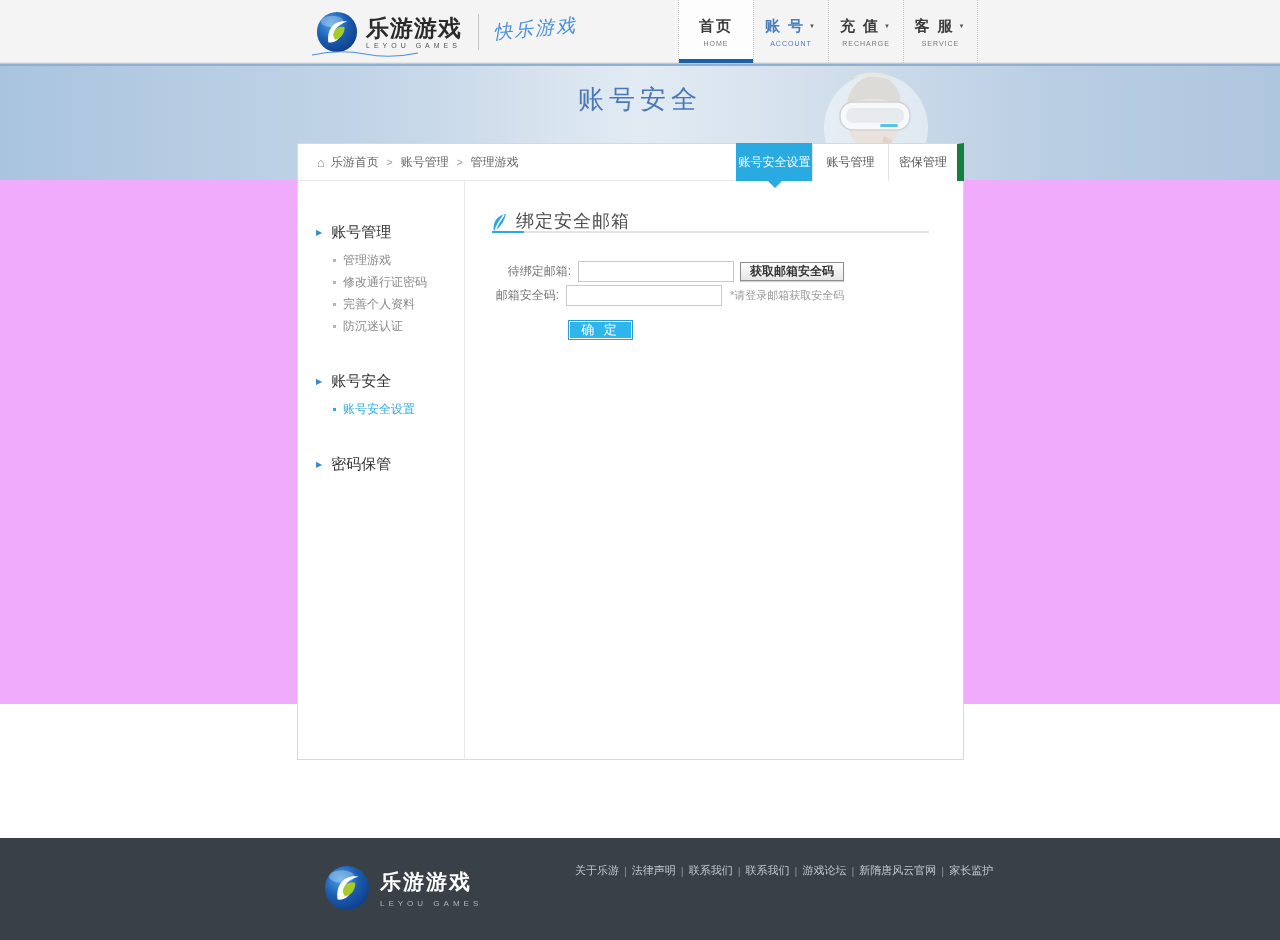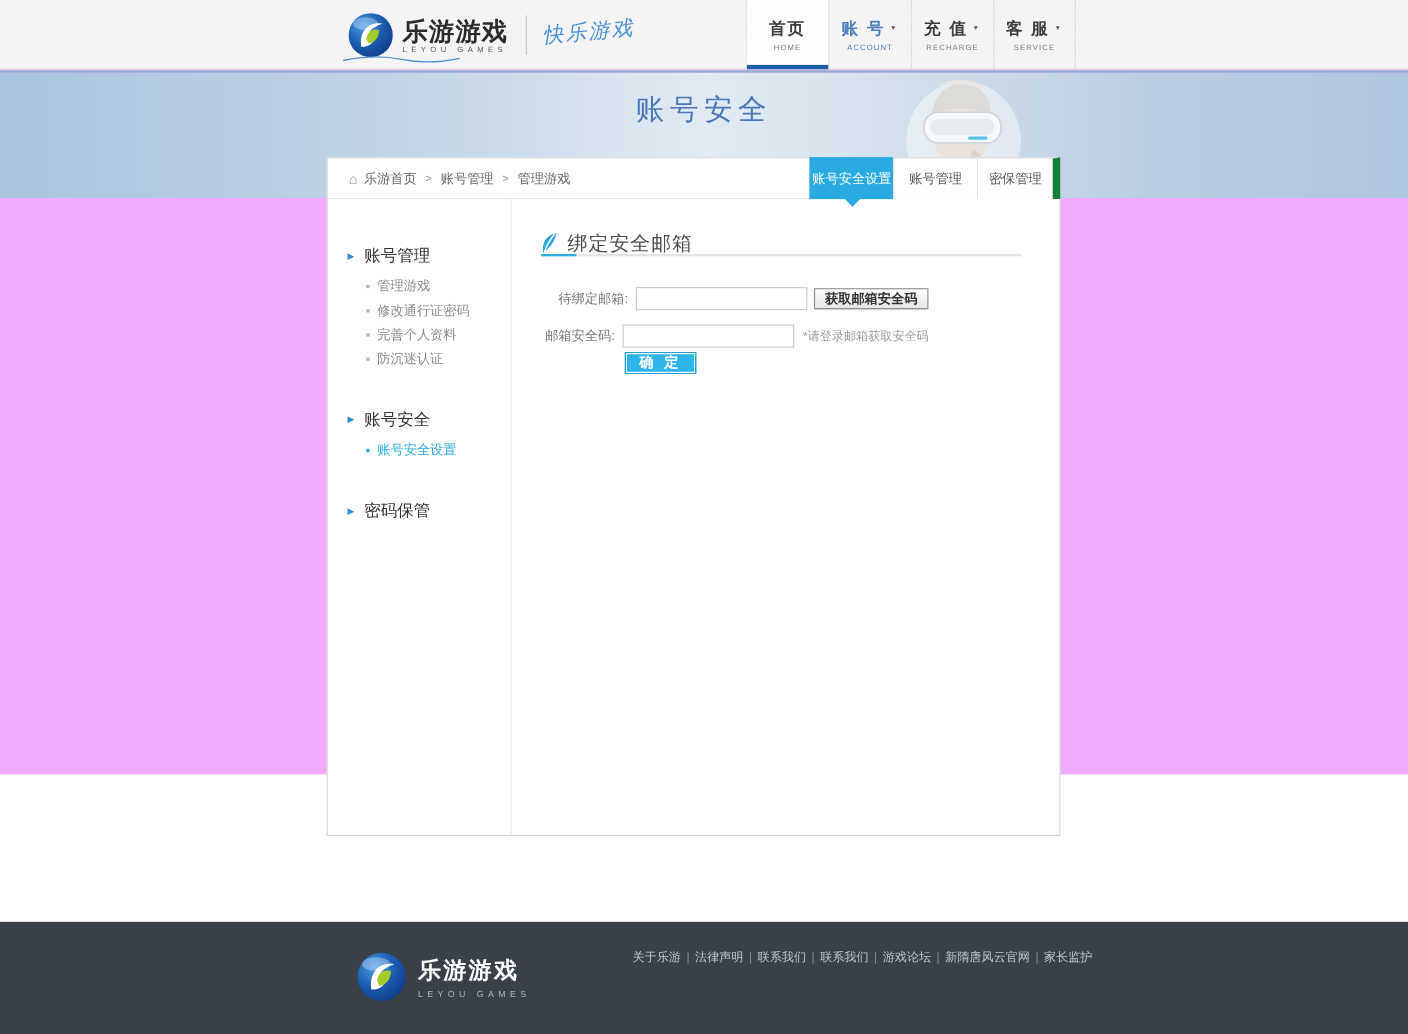--- a/index.html
+++ b/index.html
@@ -75,7 +75,7 @@
 
   
   .content { position:relative; flex:1; }
-  .c-title-row { position:absolute; left:27px; top:28px; display:flex; align-items:center; }
+  .c-title-row { position:absolute; left:27px; top:28px; display:flex; align-items:flex-end; }
   .leaf-icon { width:15px; height:20px; margin-right:9px; }
   .c-title { font-size:18px; color:#4c4c4c; letter-spacing:1px; }
   .c-underline { position:absolute; left:27px; top:50px; width:437px; height:2px; background:#e4e4e4; }

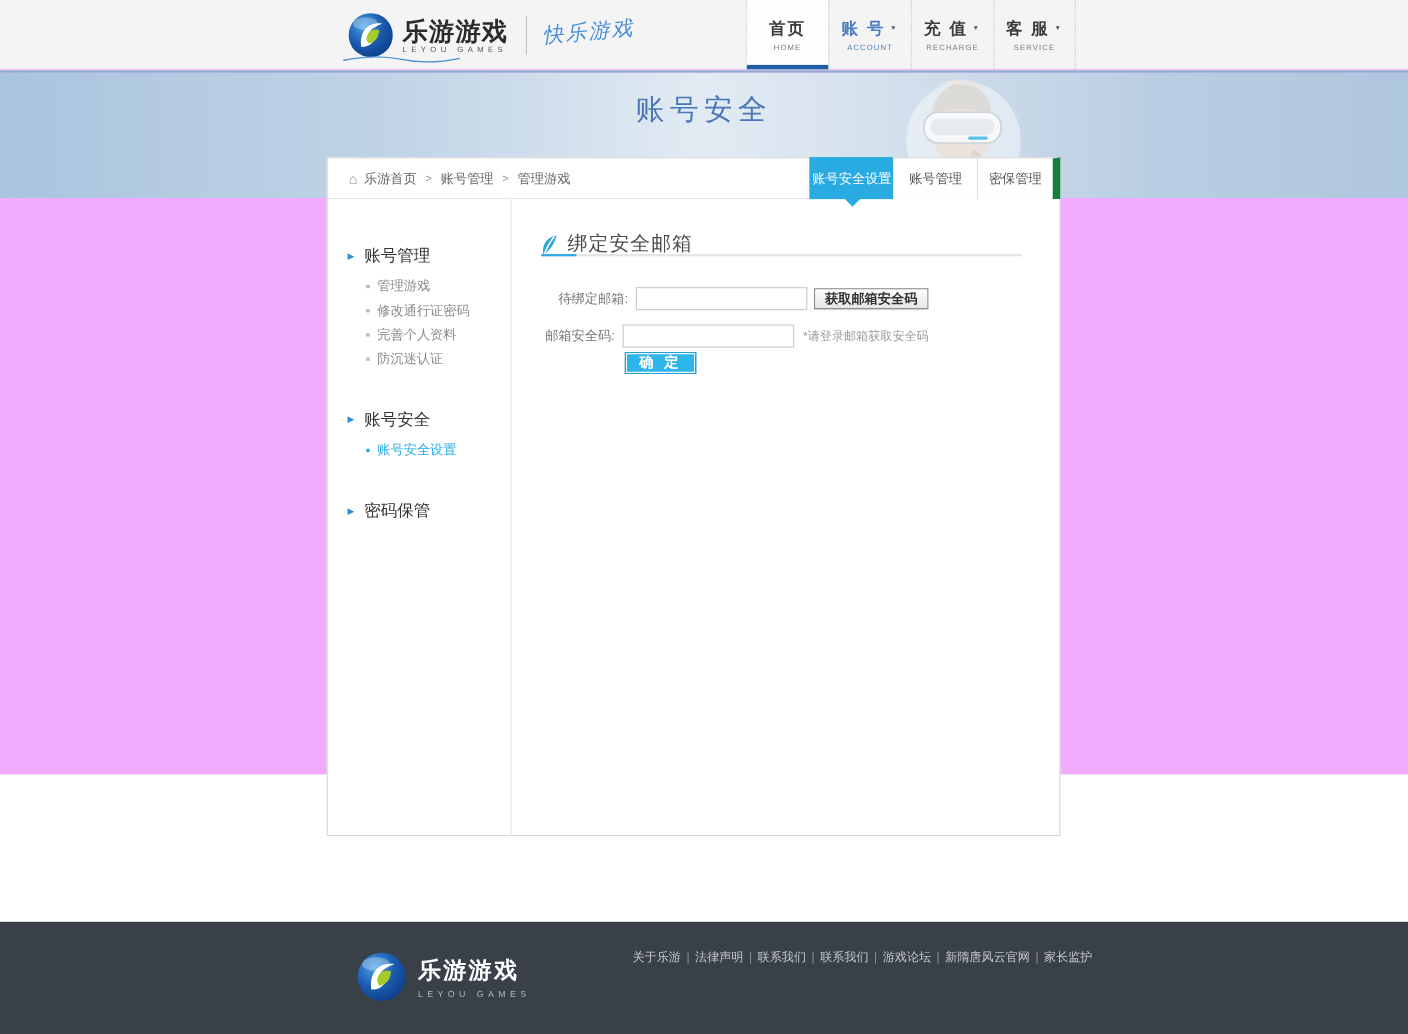--- a/index.html
+++ b/index.html
@@ -269,7 +269,7 @@
           <button class="get-code-btn">获取邮箱安全码</button>
         </div>
 
-        <div class="form-row" style="left:0; top:114px;">
+        <div class="form-row" style="left:0; top:104px;">
           <span class="f-label">邮箱安全码:</span>
           <input class="f-input" type="text" value="" style="">
           <span class="f-note">*请登录邮箱获取安全码</span>

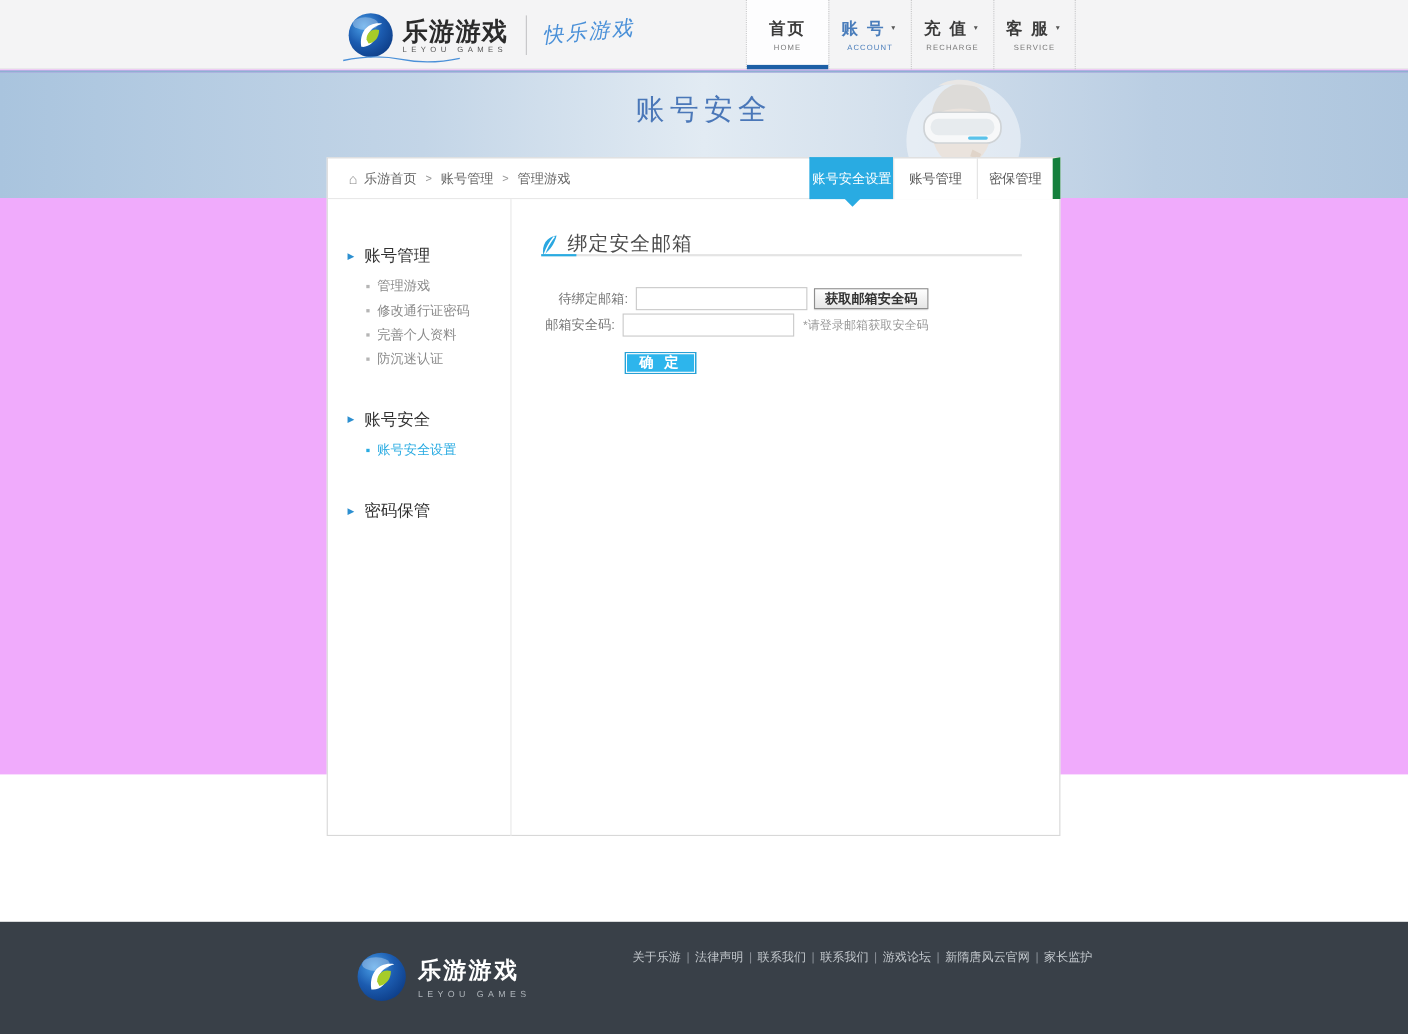--- a/index.html
+++ b/index.html
@@ -90,7 +90,7 @@
   .f-note { margin-left:8px; font-size:11px; color:#999; }
   .submit-btn { position:absolute; left:103px; top:139px; width:65px; height:20px;
     background:#2db5ec; border:1px solid #29a0d4; box-shadow:inset 0 0 0 1px #fff;
-    color:#fff; font-size:13px; font-weight:bold; letter-spacing:3px; cursor:pointer; line-height:16px; }
+    color:#fff; font-size:13px; font-weight:normal; letter-spacing:3px; cursor:pointer; line-height:16px; }
 
   
   .footer { position:absolute; left:0; top:838px; width:1280px; height:102px; background:#394048; }

